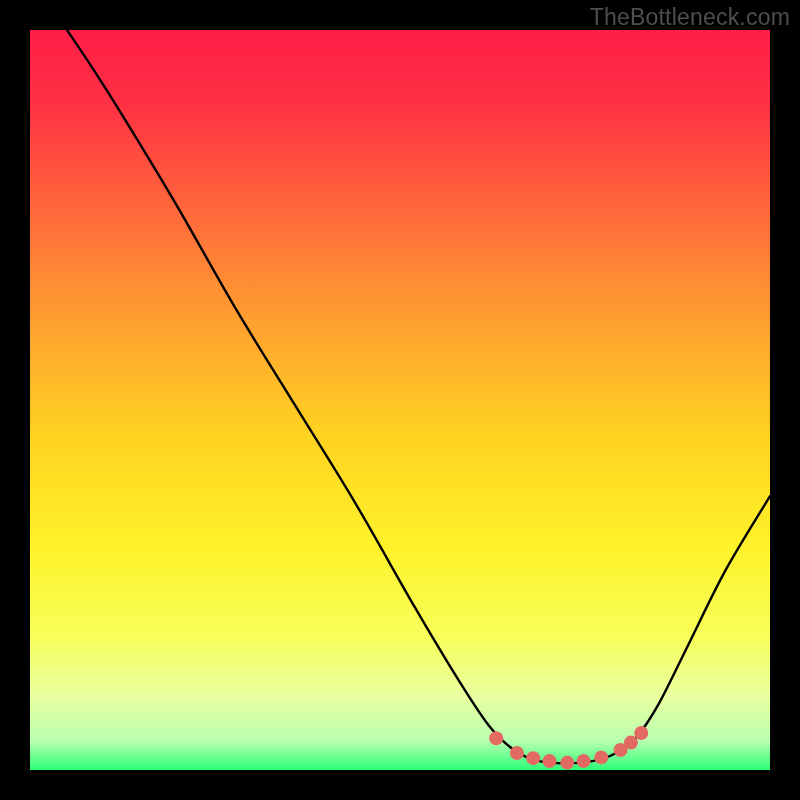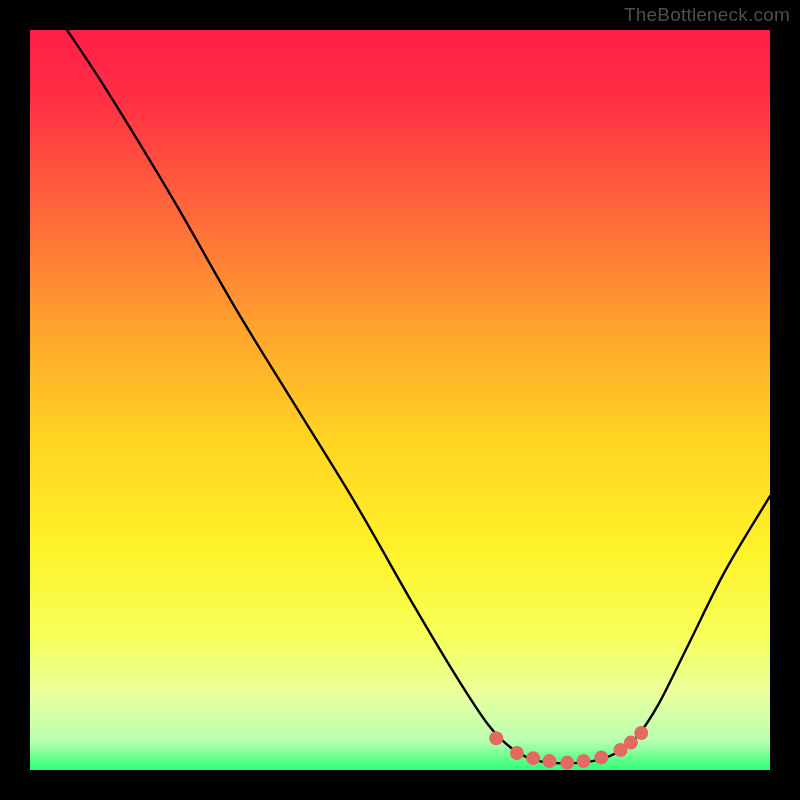--- a/index.html
+++ b/index.html
@@ -21,7 +21,7 @@
     top: 4px;
     right: 10px;
     color: #4e4e4e;
-    font-size: 19px;
+    font-size: 23px;
     font-weight: 500;
     letter-spacing: 0.2px;
   }

